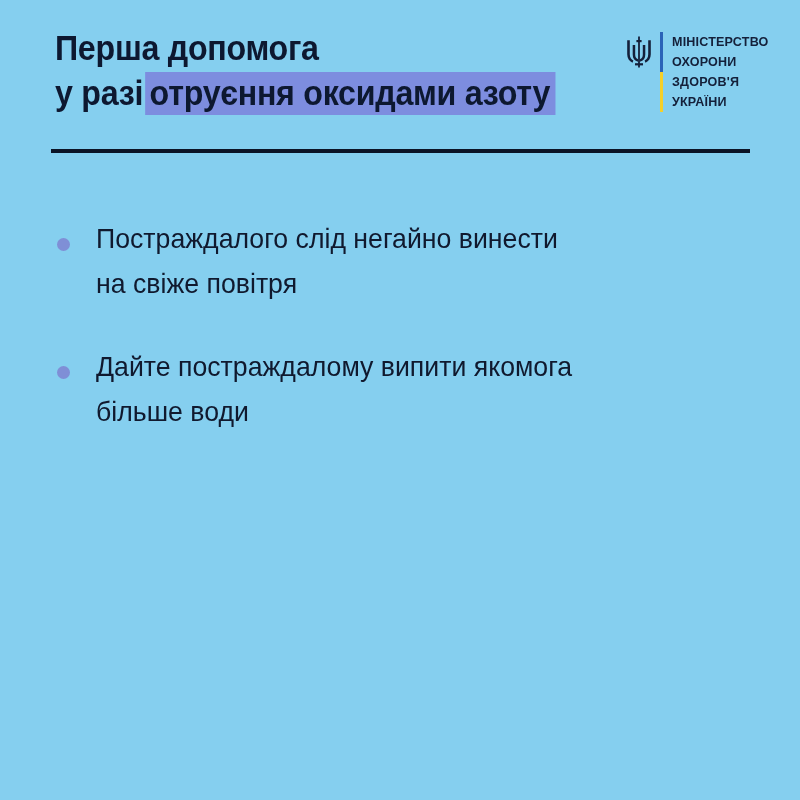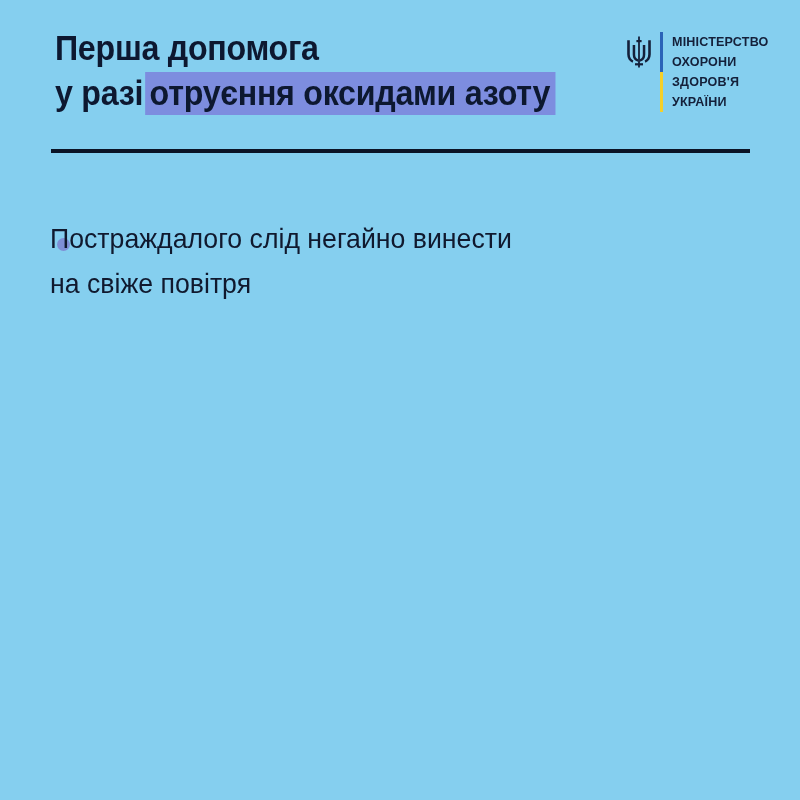--- a/index.html
+++ b/index.html
@@ -131,7 +131,7 @@
 
   .bullet-item {
     position: relative;
-    padding-left: 50px;
+    padding-left: 96px;
     margin-bottom: 38px;
   }
 

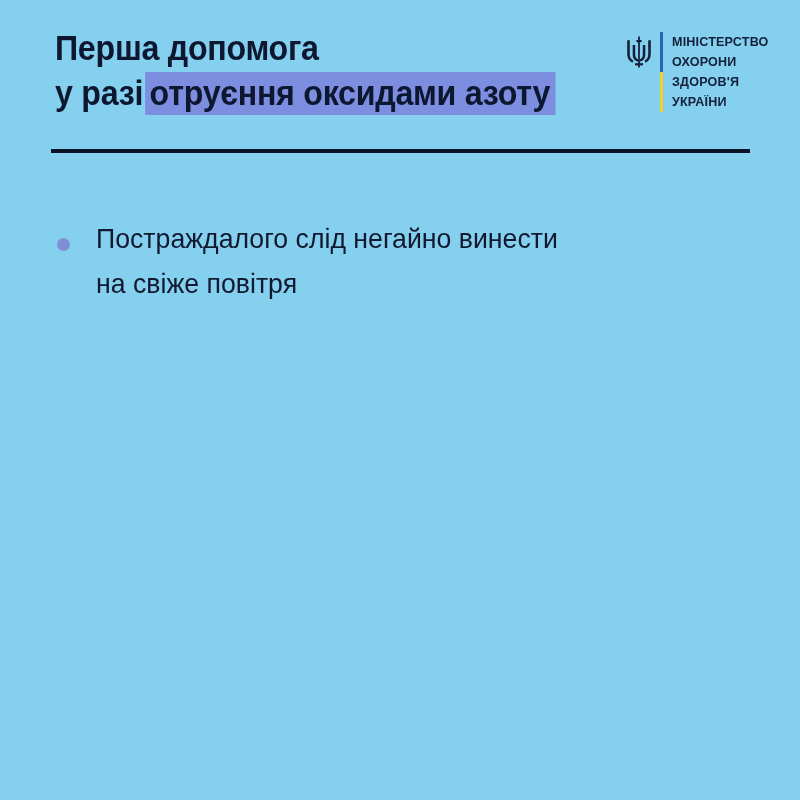--- a/index.html
+++ b/index.html
@@ -205,6 +205,11 @@
 
 
 
+    <div class="bullet-item">
+      <span class="bullet-dot"></span>
+      <div class="bullet-text">Дайте постраждалому випити якомога
+більше води</div>
+    </div>
 
   </div>
 

